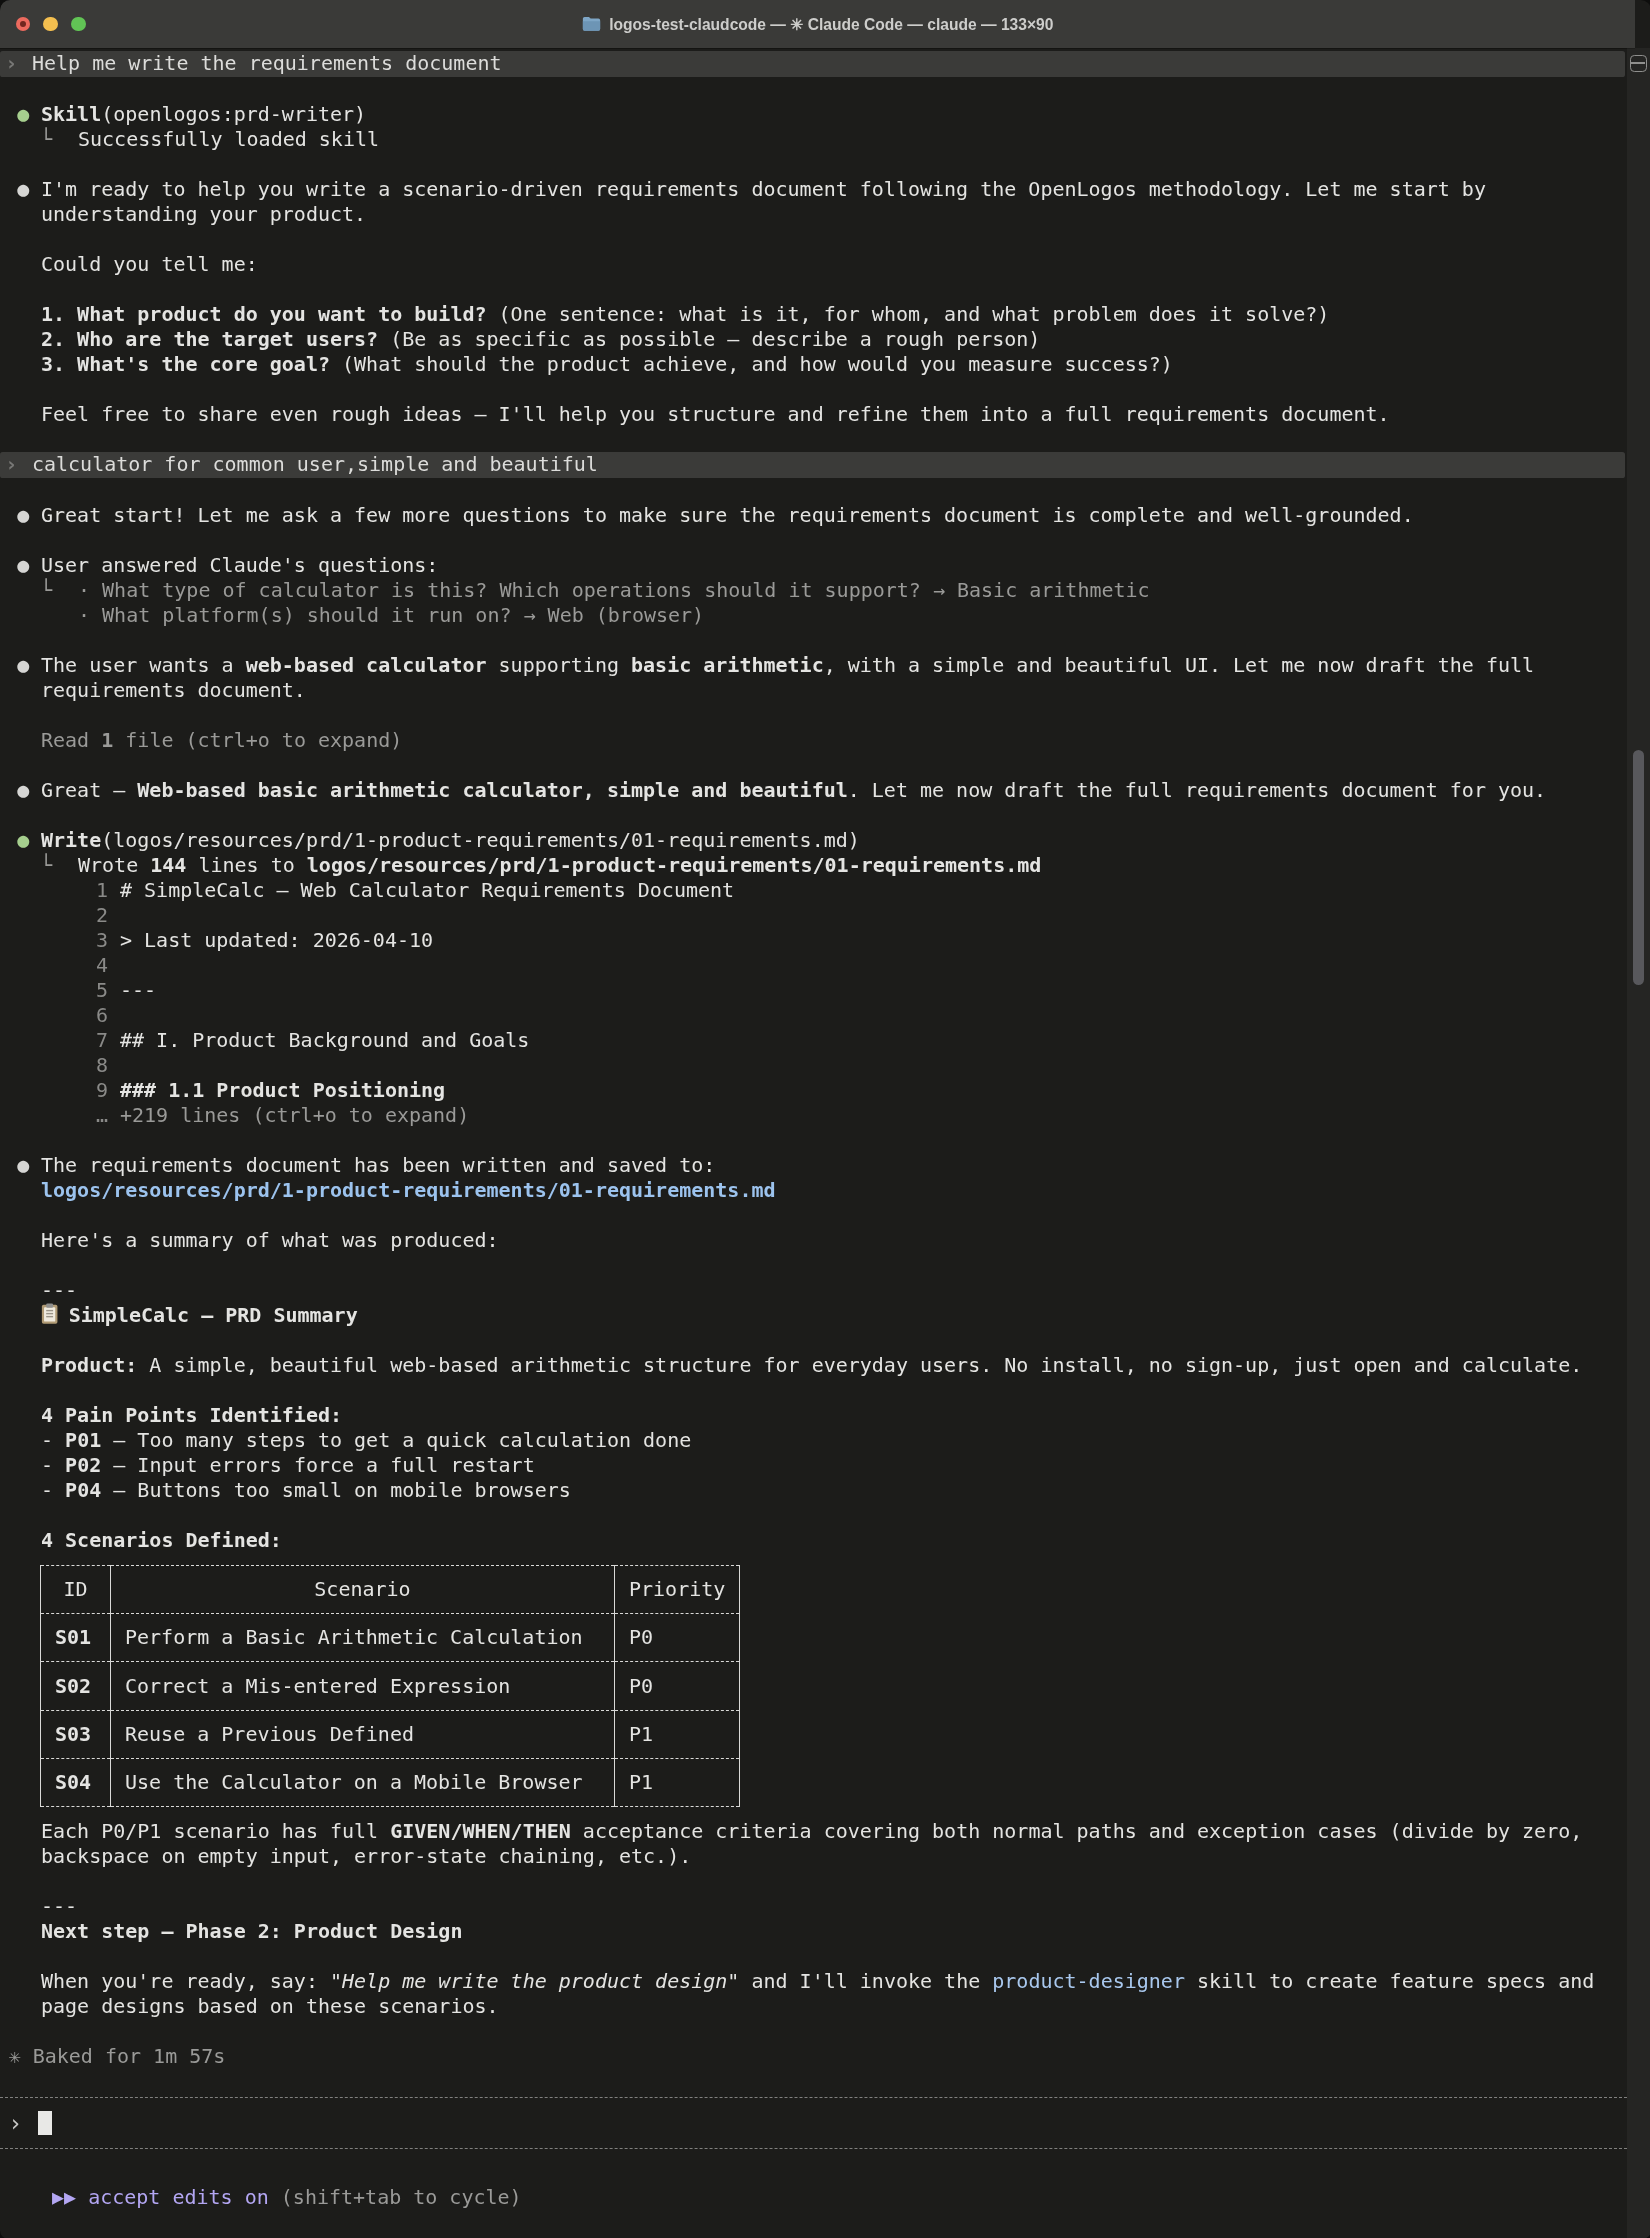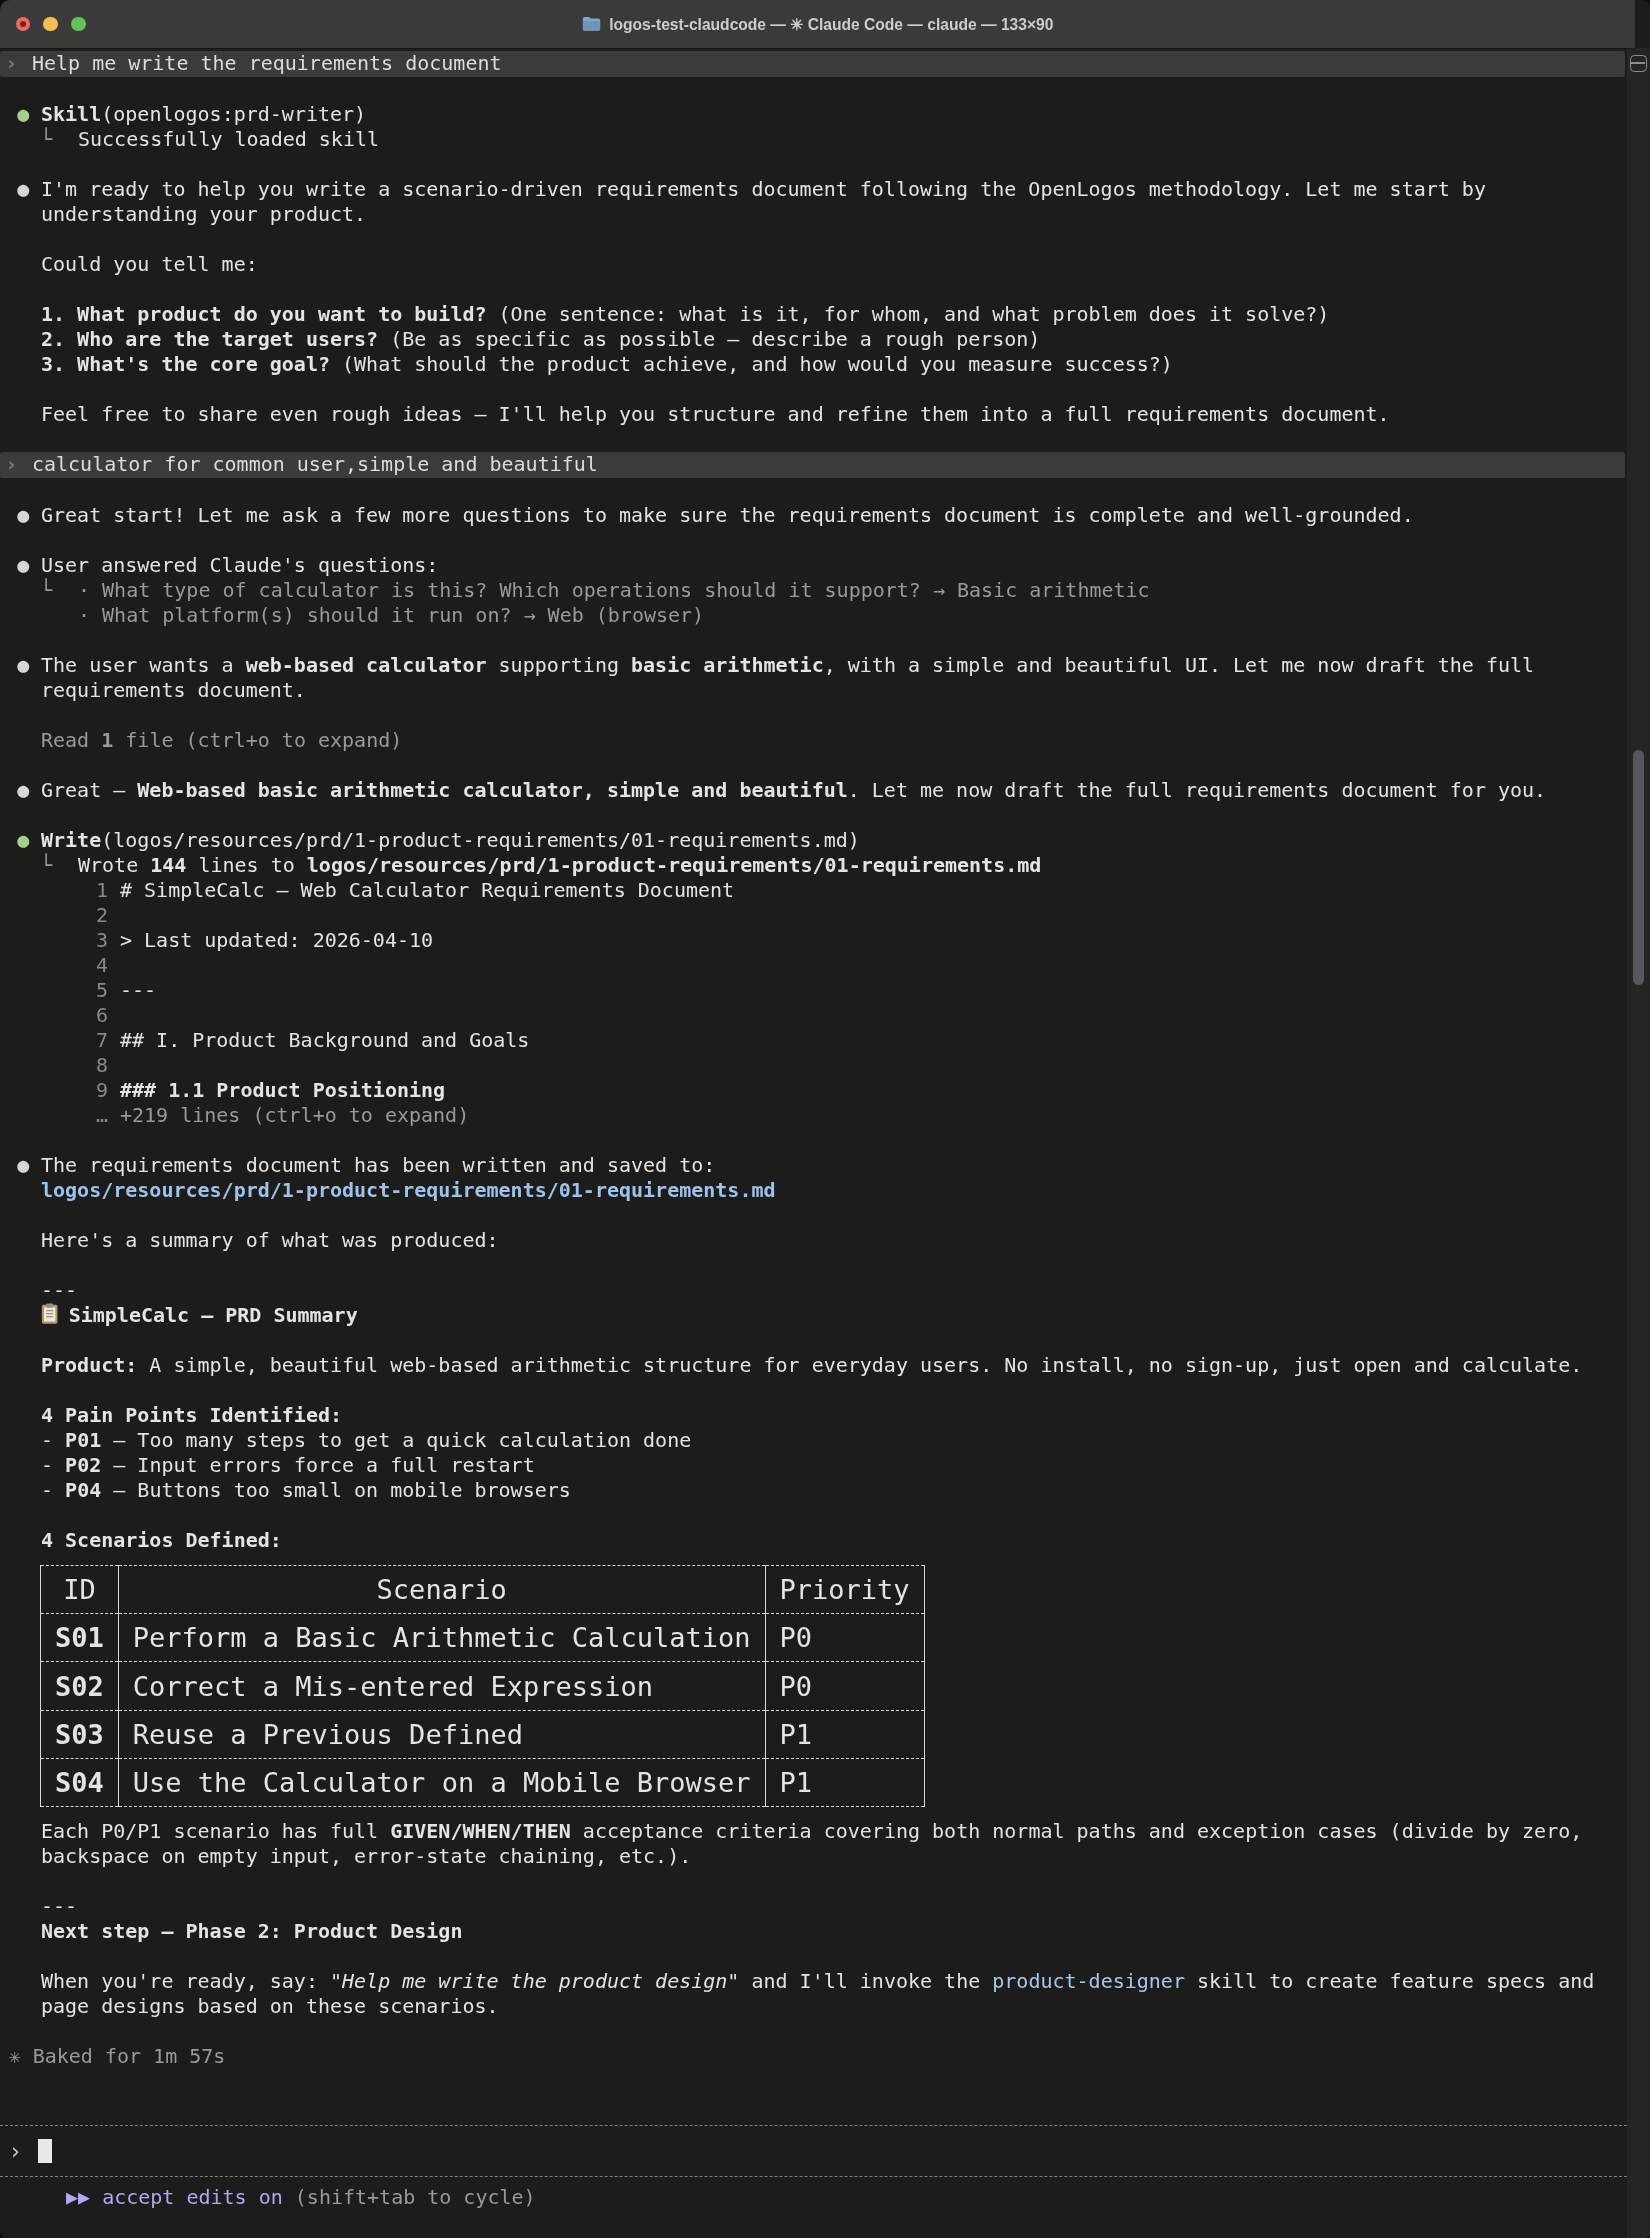--- a/index.html
+++ b/index.html
@@ -44,7 +44,7 @@
   .lineno{display:inline-block;width:67px;text-align:right;margin-right:12px;color:#8a8a88;}
   
   .scen-table{border-collapse:collapse;margin:12px 0 12px 40px;color:#e4e4e2;
-    font-size:27px;line-height:25px;}
+    font-size:20px;line-height:25px;}
   .scen-table th,.scen-table td{border-left:0.9px solid #d9d9d7;border-right:0.9px solid #d9d9d7;
     border-top:0.9px dashed #d9d9d7;border-bottom:0.9px dashed #d9d9d7;padding:11.2px 14px;white-space:pre;}
   .scen-table th{text-align:center;font-weight:normal;}

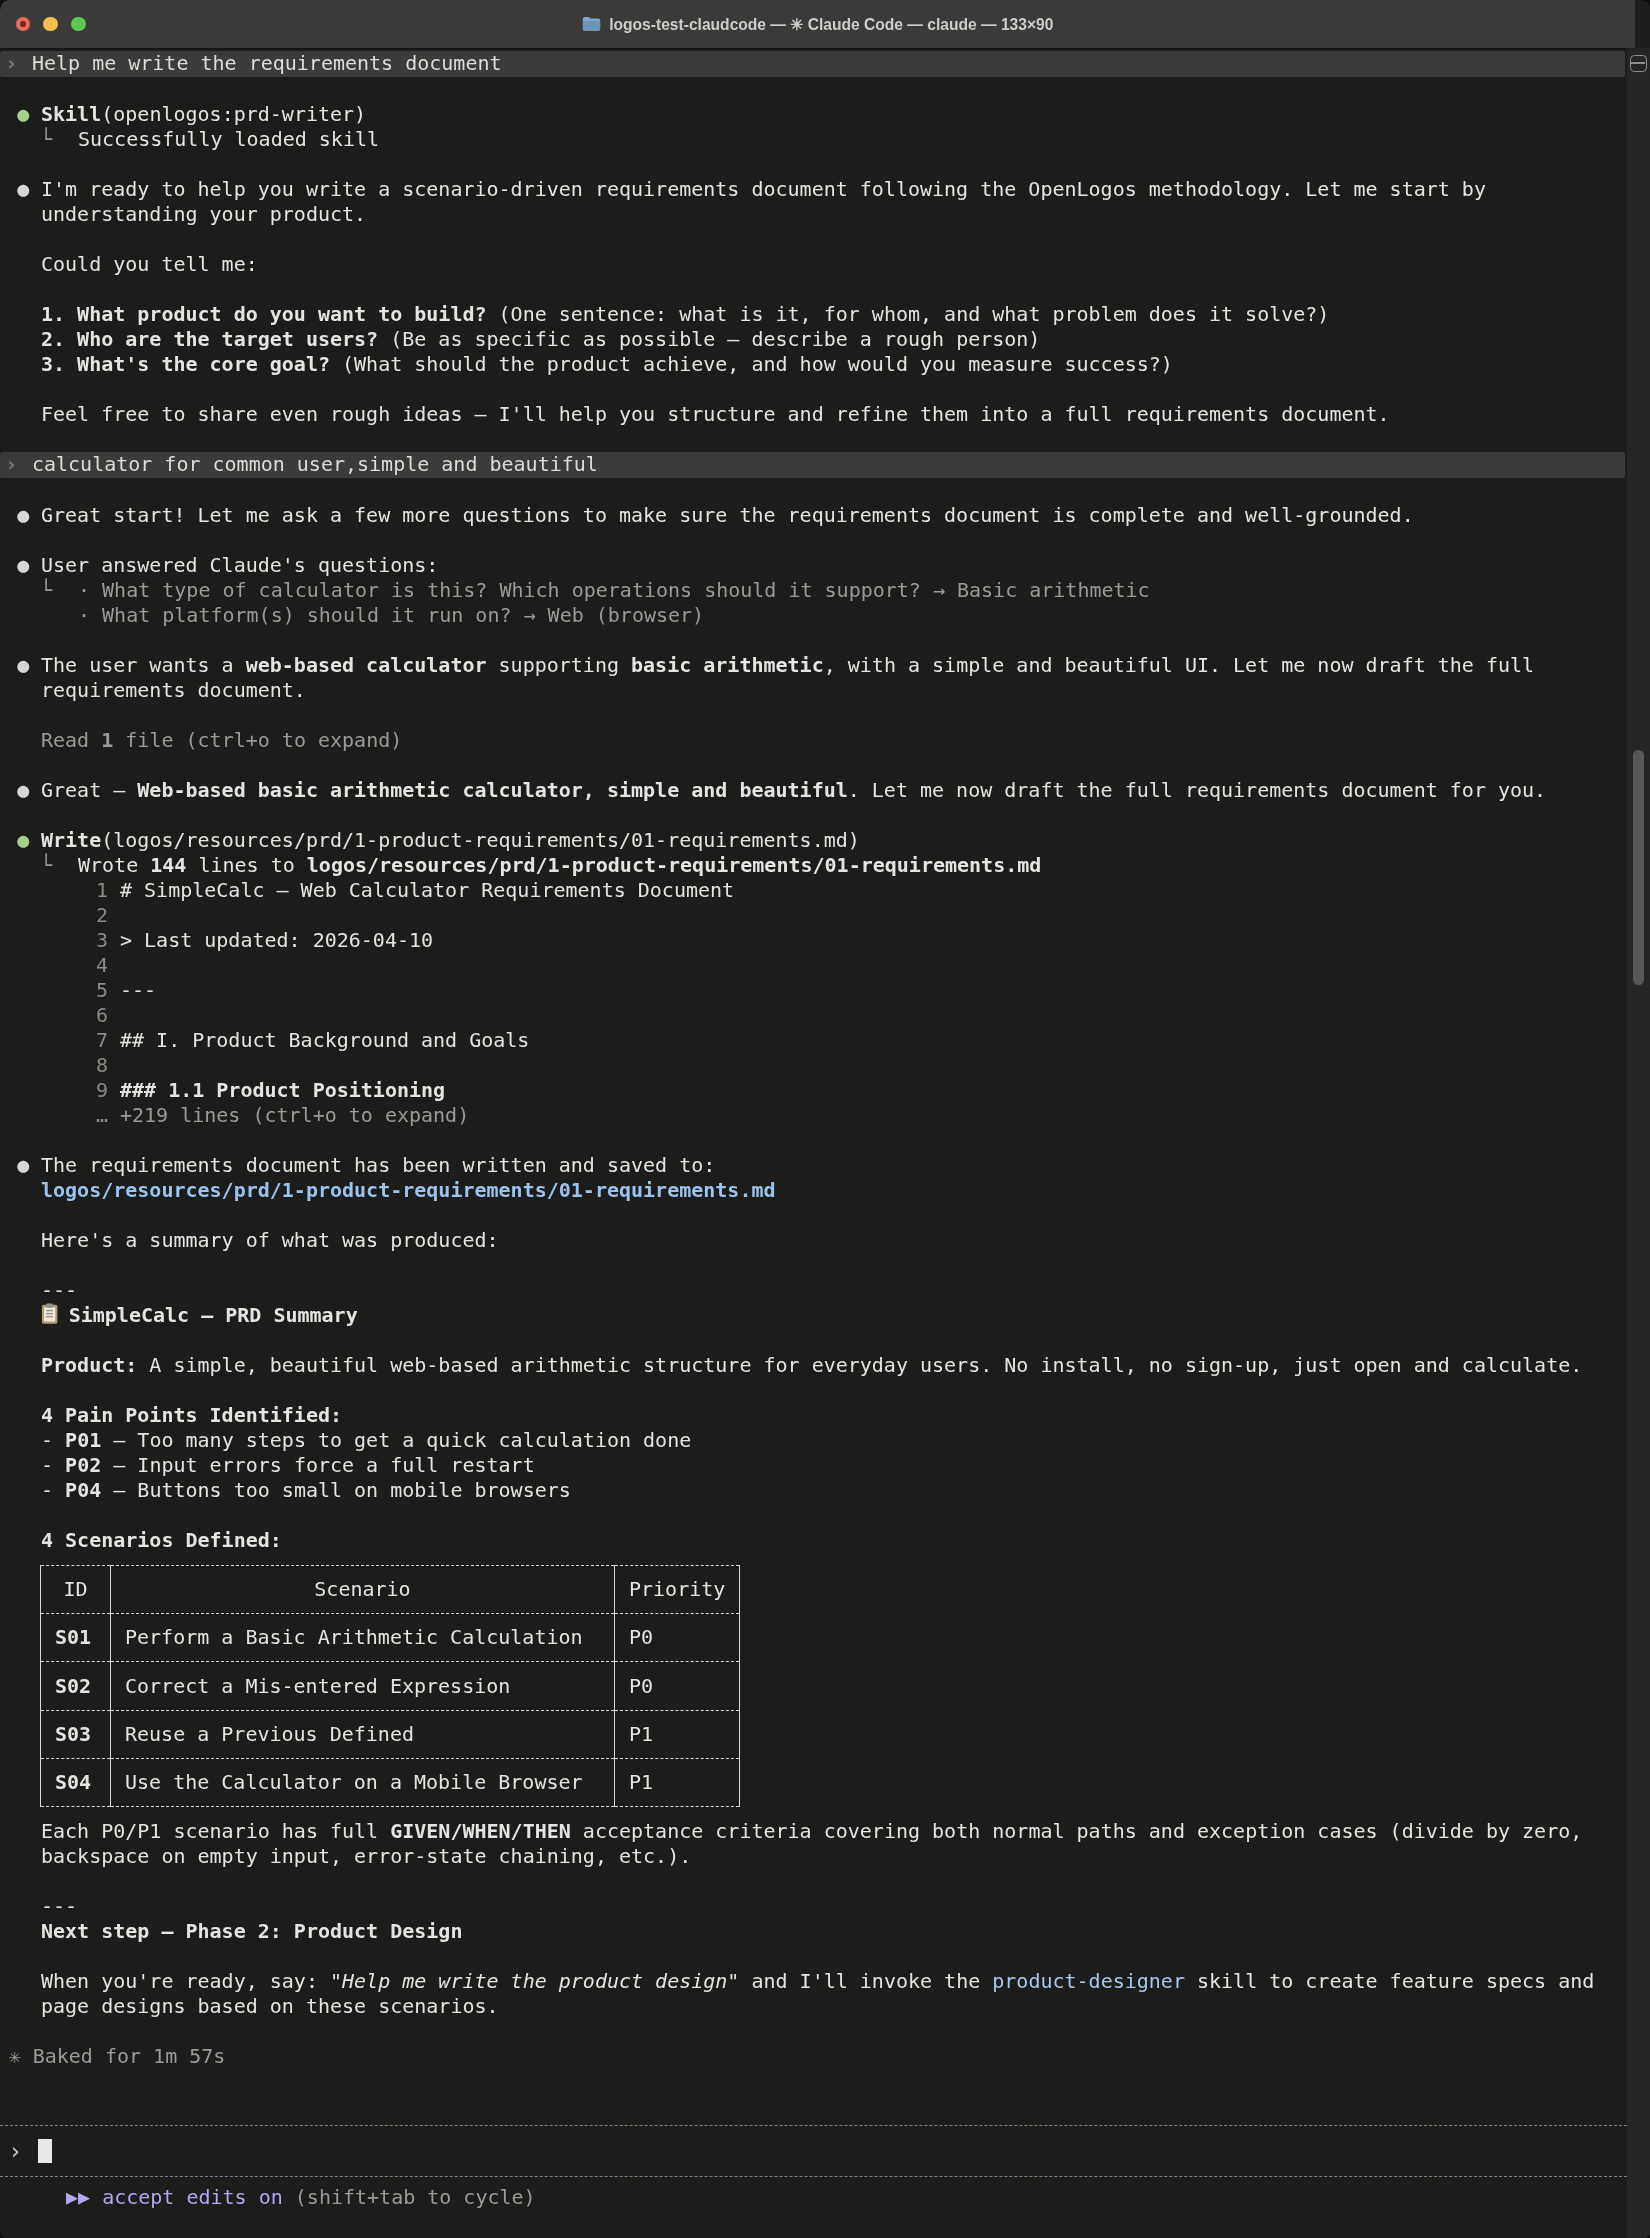--- a/index.html
+++ b/index.html
@@ -58,7 +58,7 @@
   .promptline{height:50px;display:flex;align-items:center;padding-left:8.6px;}
   .promptline .pchev{color:#c8c8c6;font-size:22.5px;margin-right:15.6px;}
   .cursor{width:14.7px;height:24px;background:#e8e8e6;}
-  .statusline{height:41px;line-height:41px;padding-left:66px;white-space:pre;}
+  .statusline{height:41px;line-height:41px;padding-left:52px;white-space:pre;margin-top:28px;}
   .purple{color:#b3a6f2;}
   .baked{padding-left:8.6px;}
   svg{display:block;}

